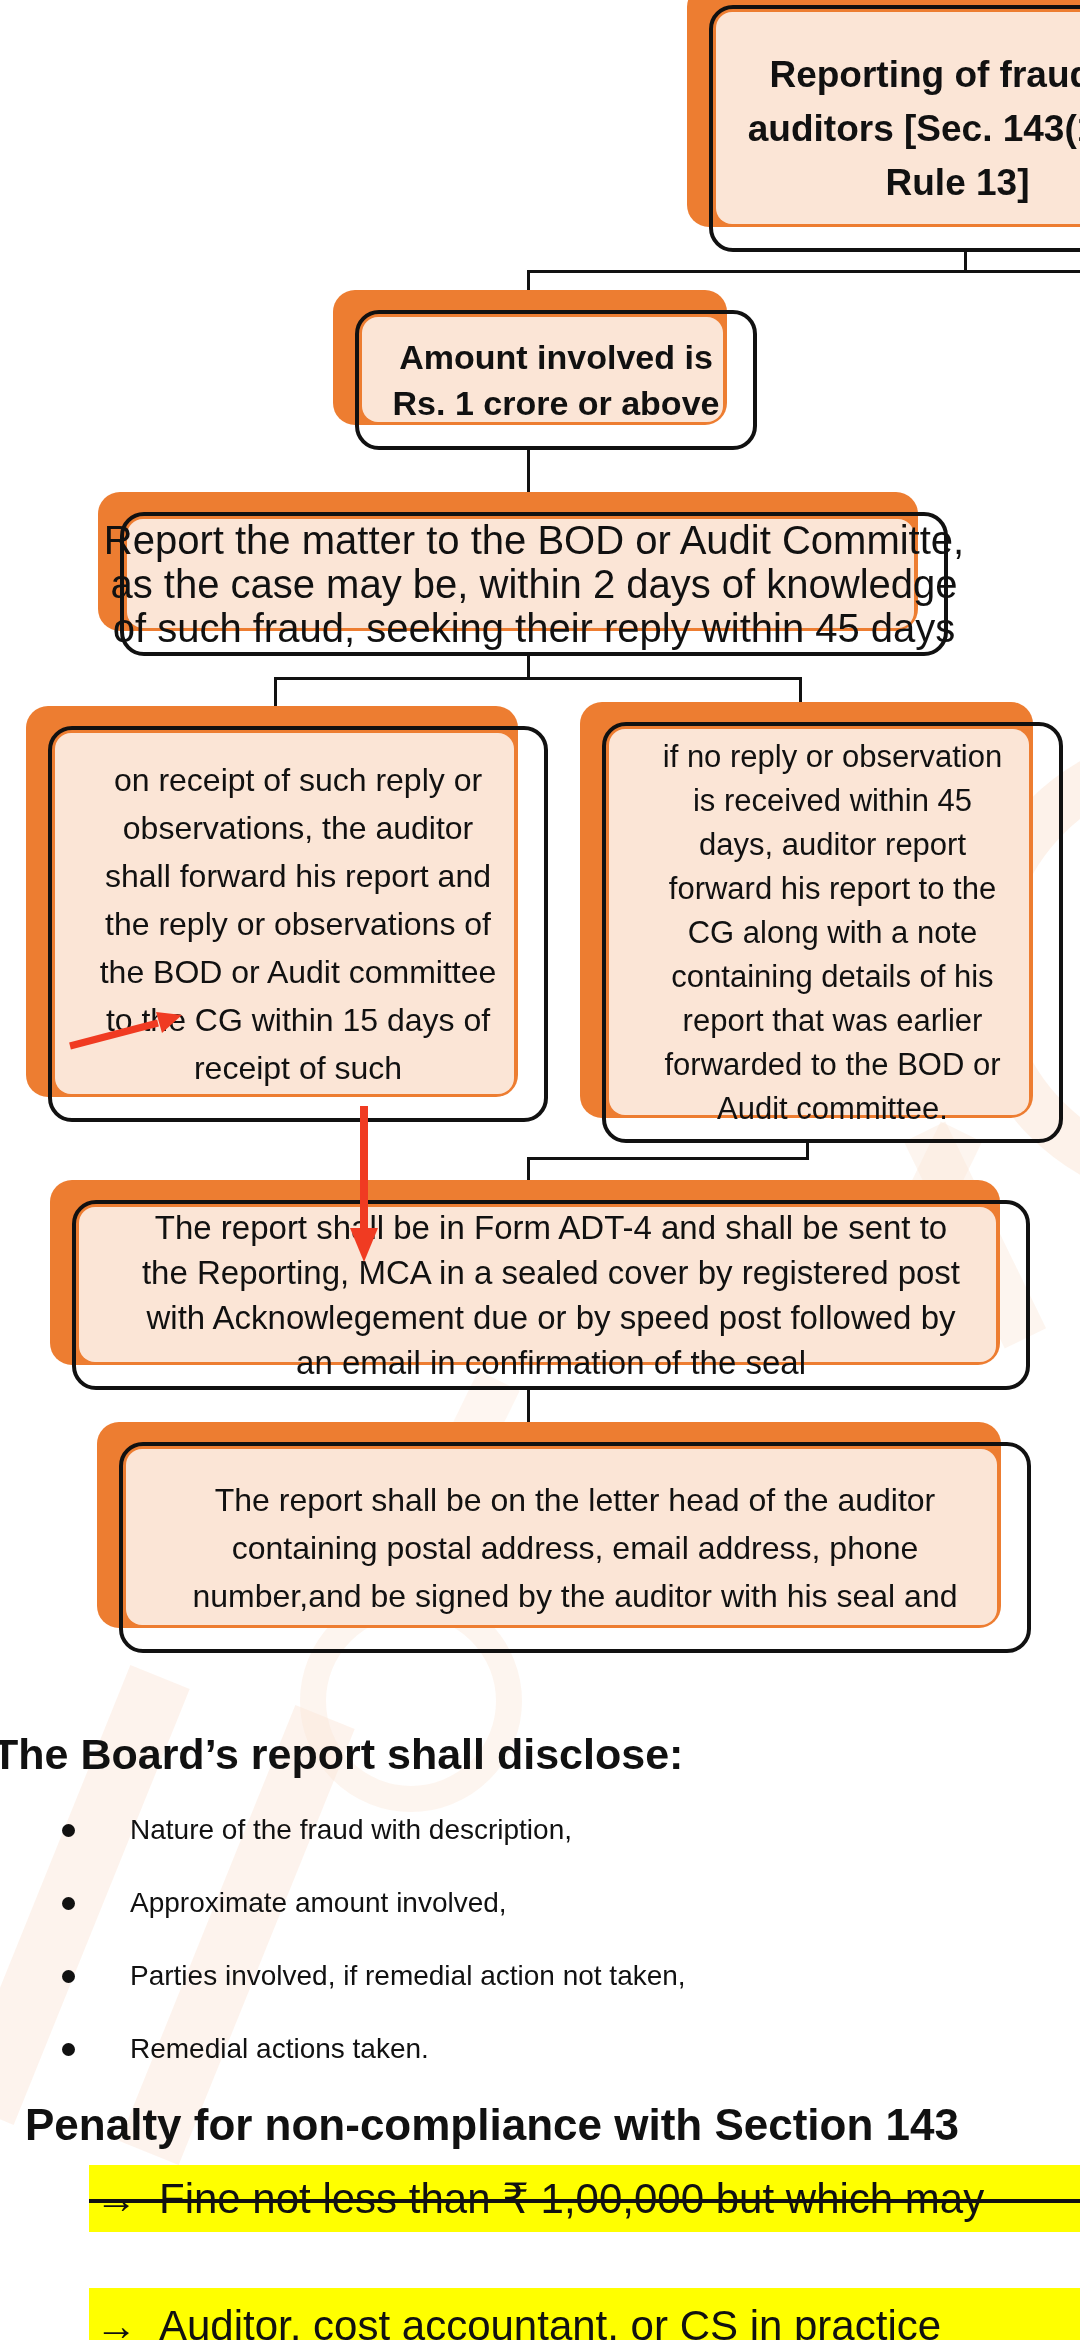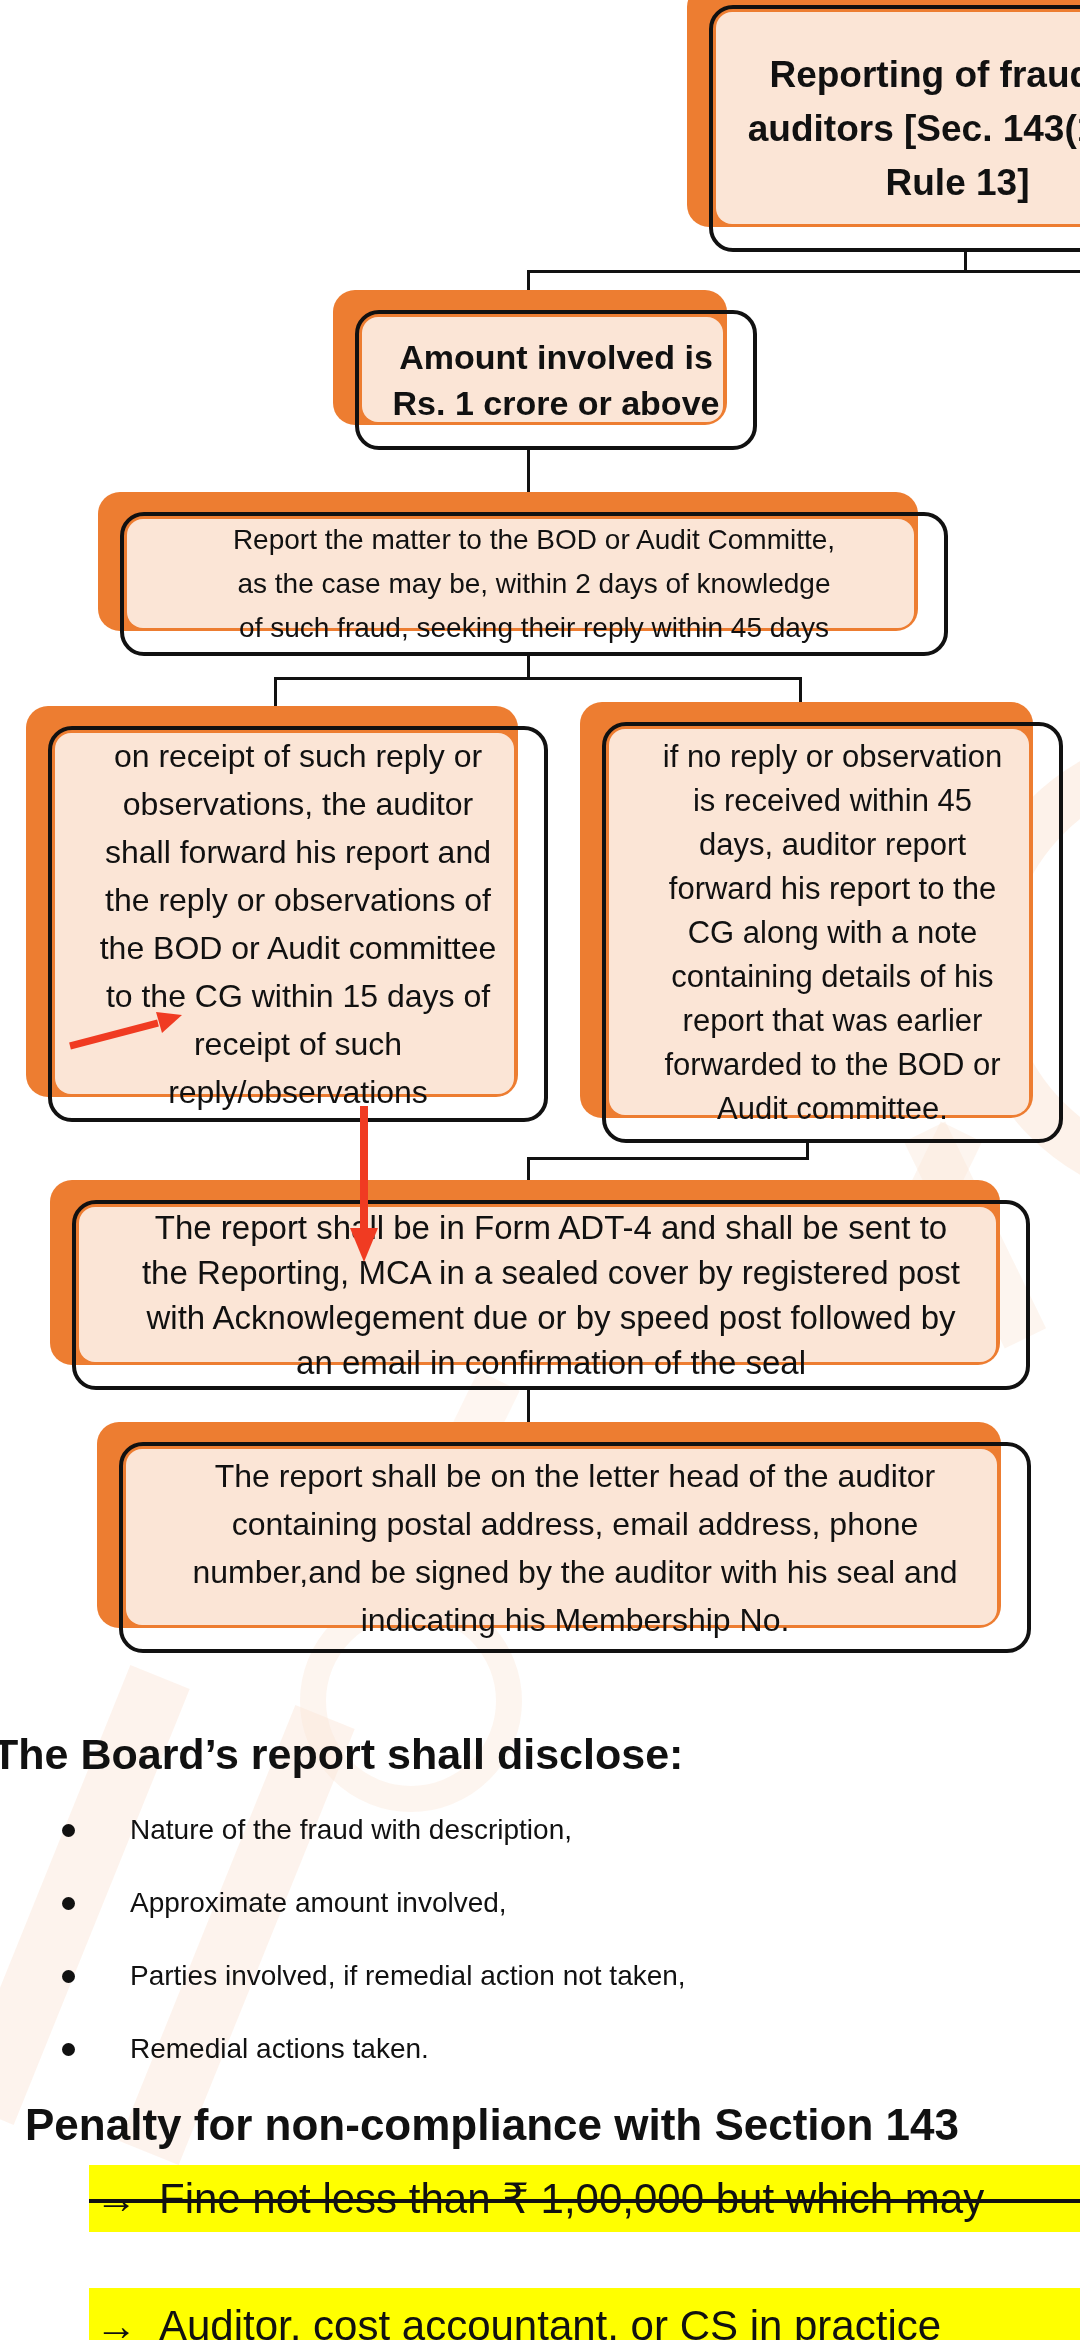--- a/index.html
+++ b/index.html
@@ -22,7 +22,7 @@
   .fbox-text div{white-space:nowrap;}
   .t-title{font-weight:bold;font-size:37px;line-height:54px;}
   .t-amount{font-weight:bold;font-size:34px;line-height:46px;}
-  .t-report{font-size:28px;line-height:44px;}
+  .t-report{font-size:40px;line-height:44px;}
   .t-reply{font-size:32px;line-height:48px;}
   .t-noreply{font-size:31px;line-height:44px;border-radius:7px;}
   .t-adt{font-size:33px;line-height:45px;}

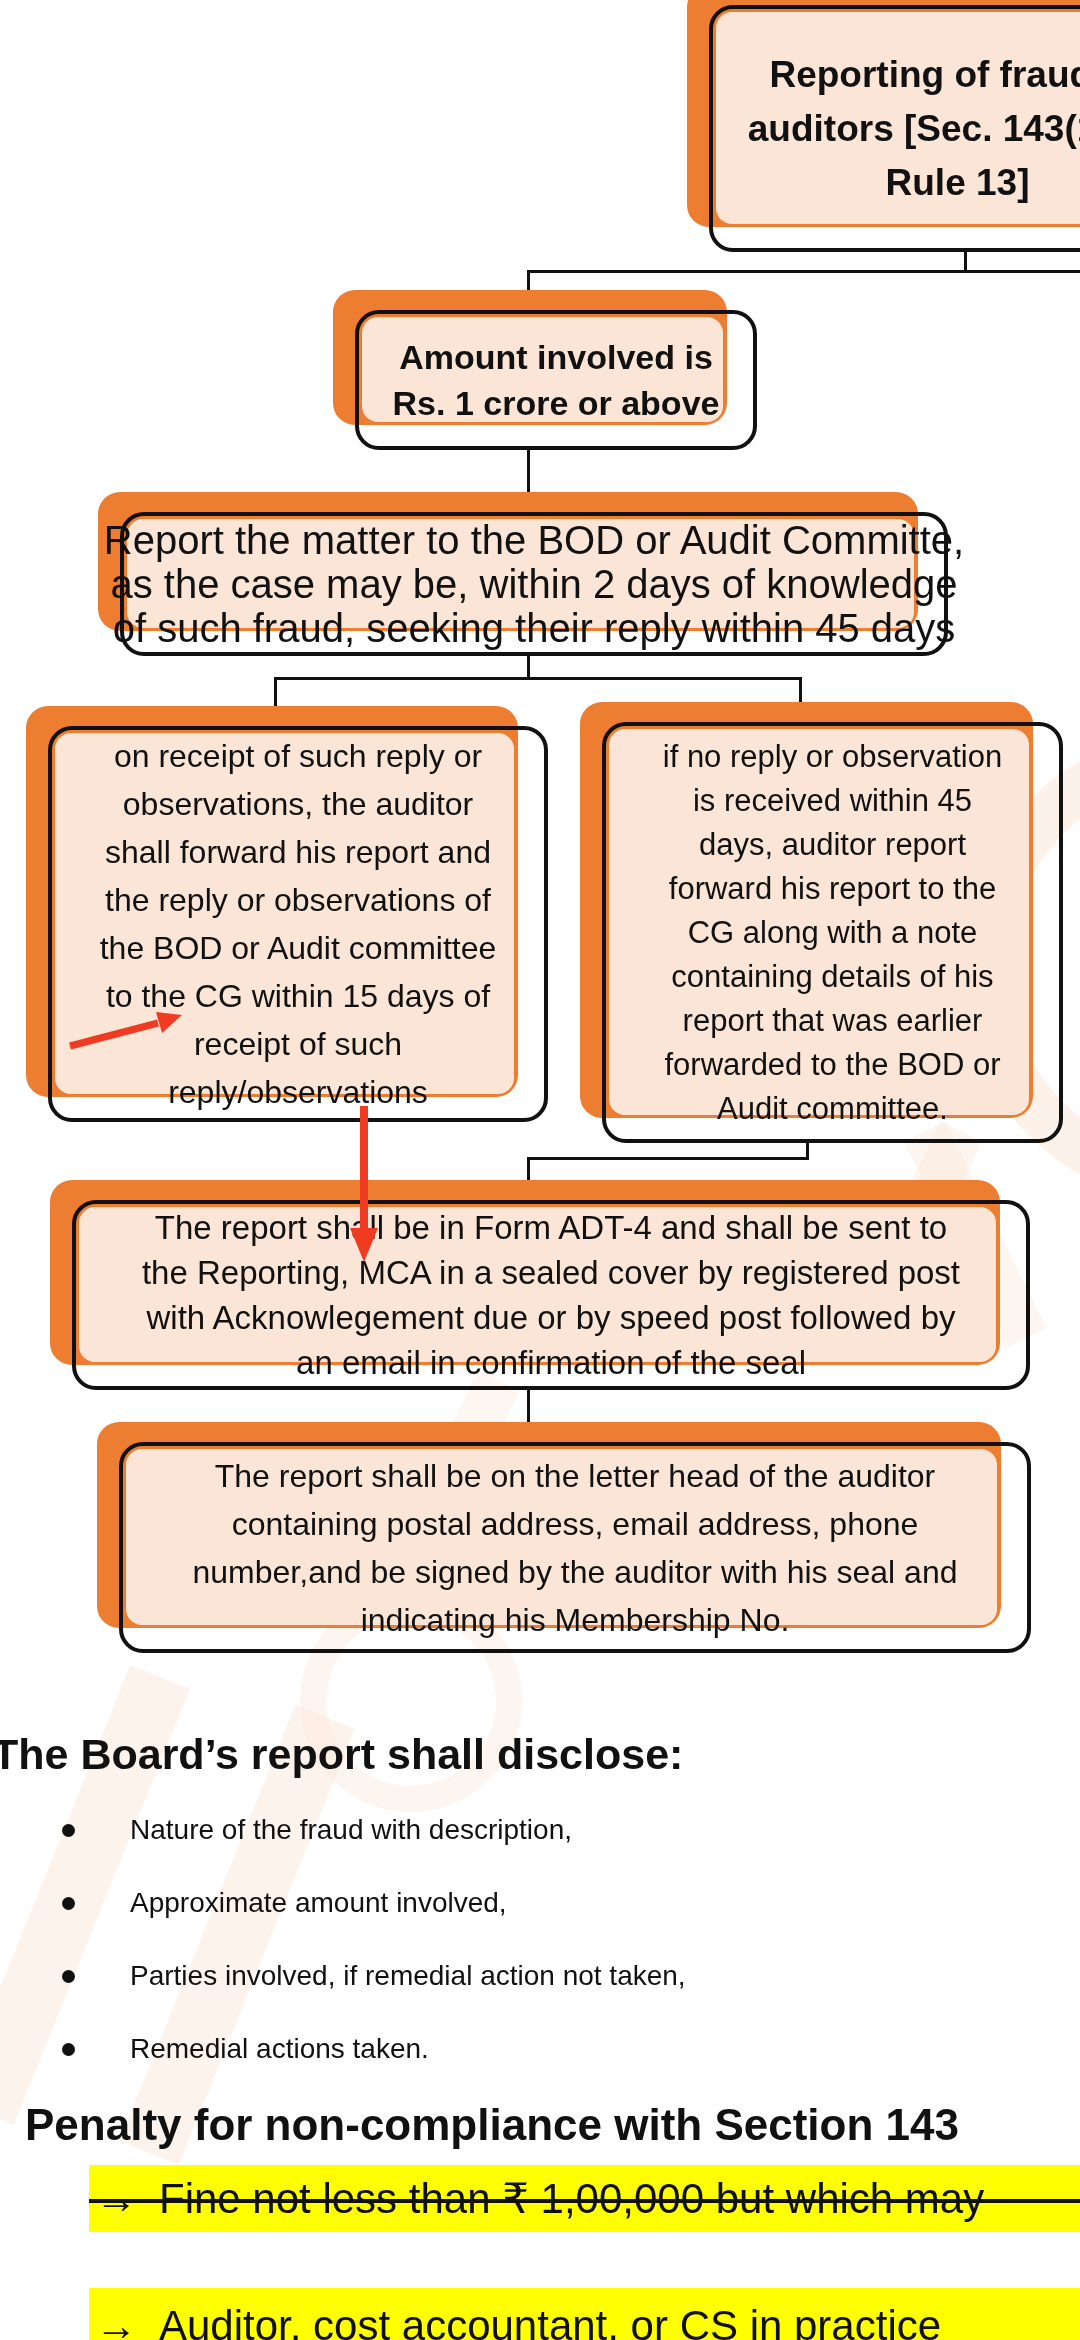--- a/index.html
+++ b/index.html
@@ -113,7 +113,6 @@
           <div>the BOD or Audit committee</div>
           <div>to the CG within 15 days of</div>
           <div>receipt of such</div>
-          <div>reply/observations</div>
         </div>
     </div>
   </div>

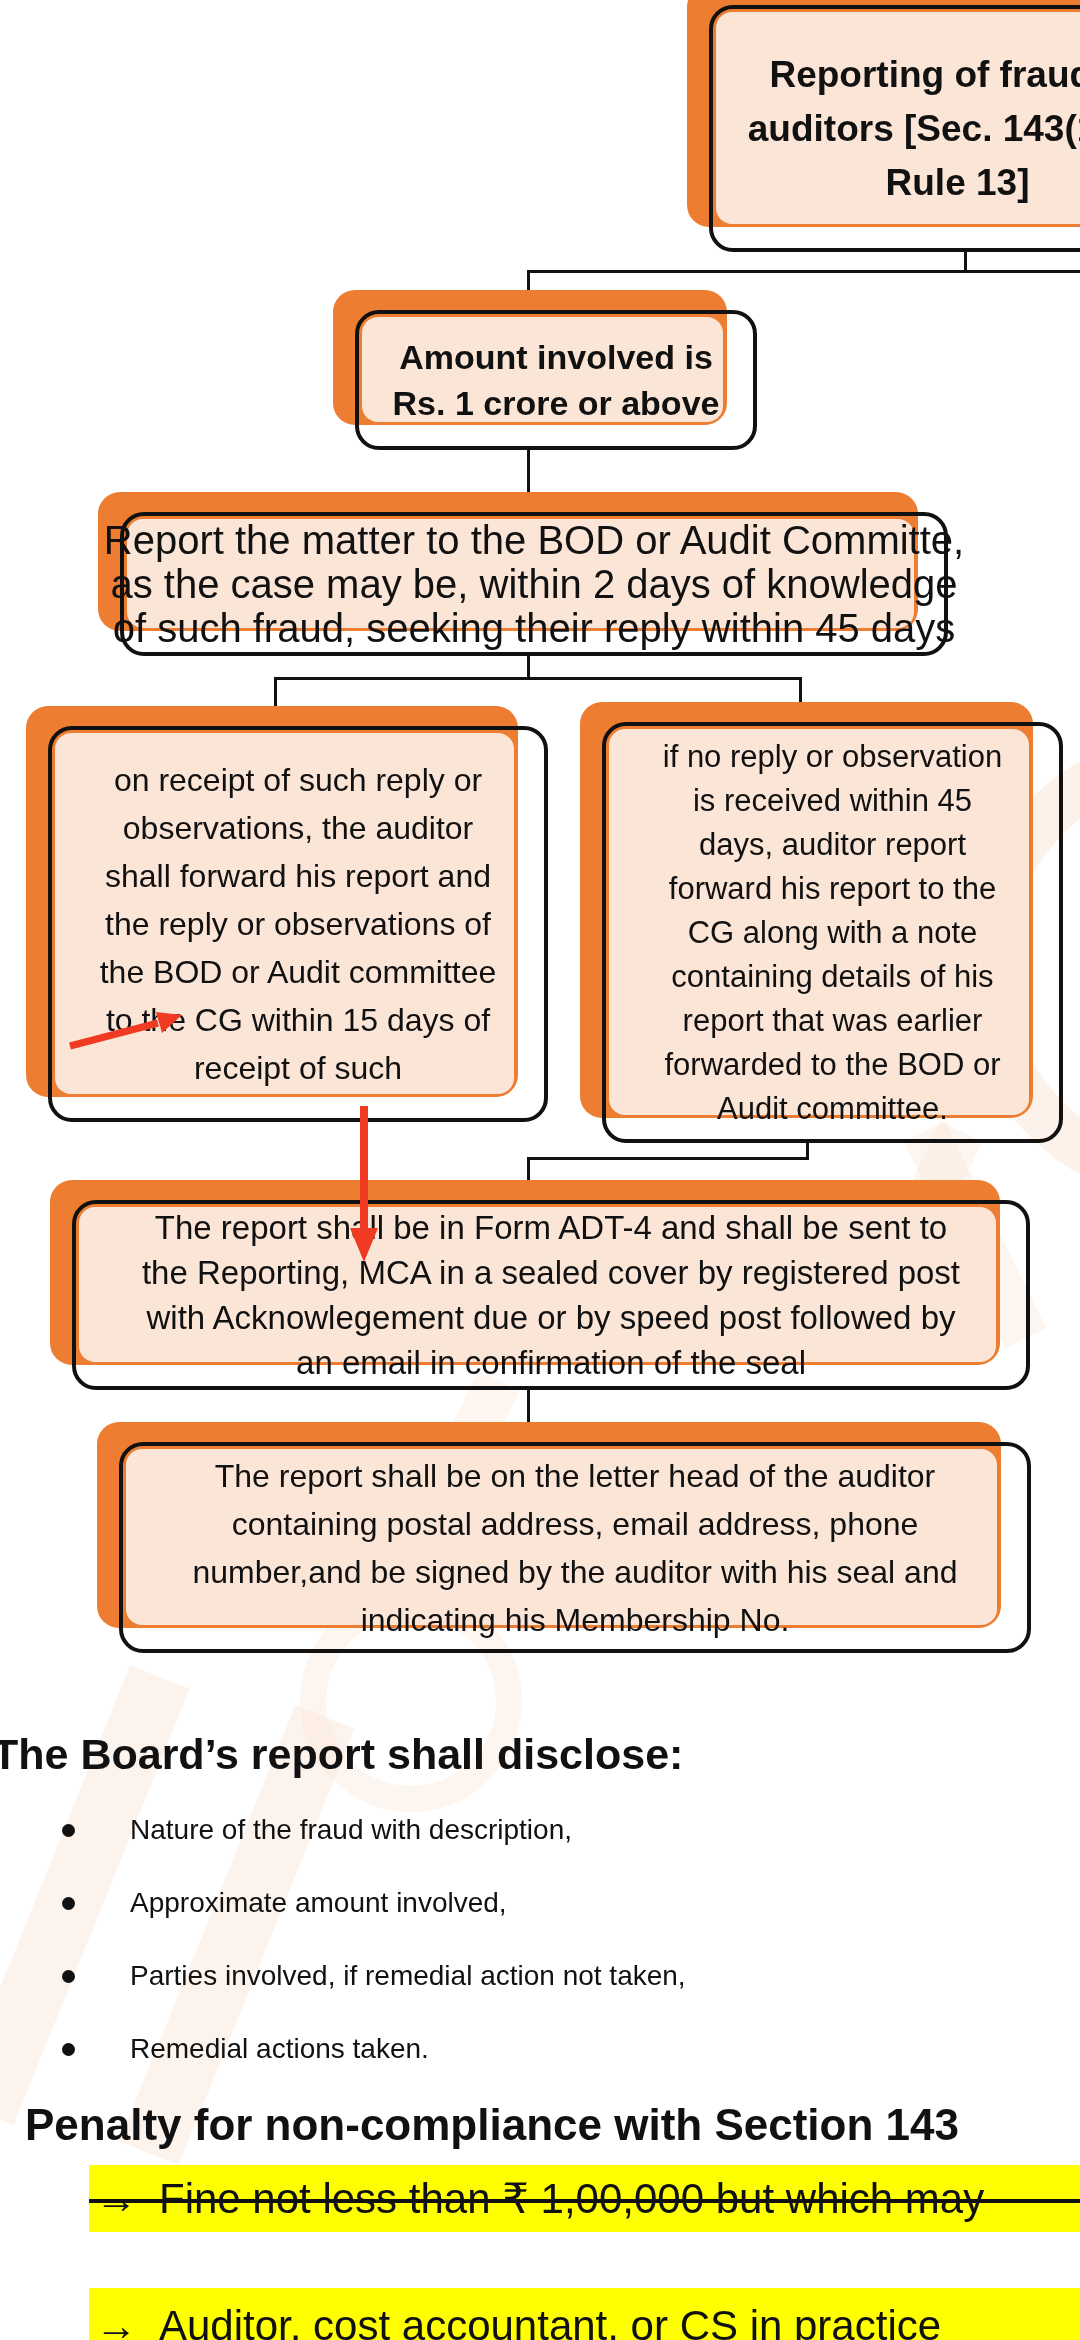--- a/index.html
+++ b/index.html
@@ -156,7 +156,6 @@
           <div>The report shall be on the letter head of the auditor</div>
           <div>containing postal address, email address, phone</div>
           <div>number,and be signed by the auditor with his seal and</div>
-          <div>indicating his Membership No.</div>
         </div>
     </div>
   </div>

